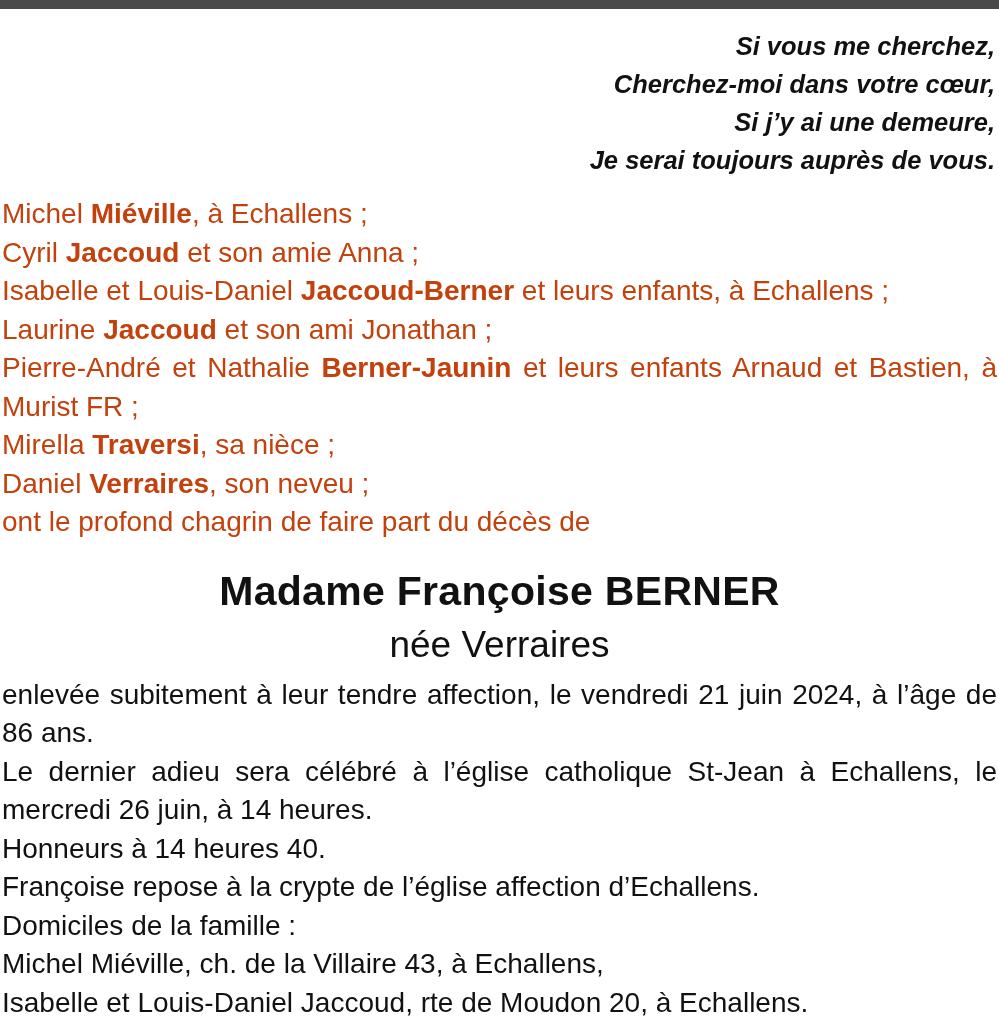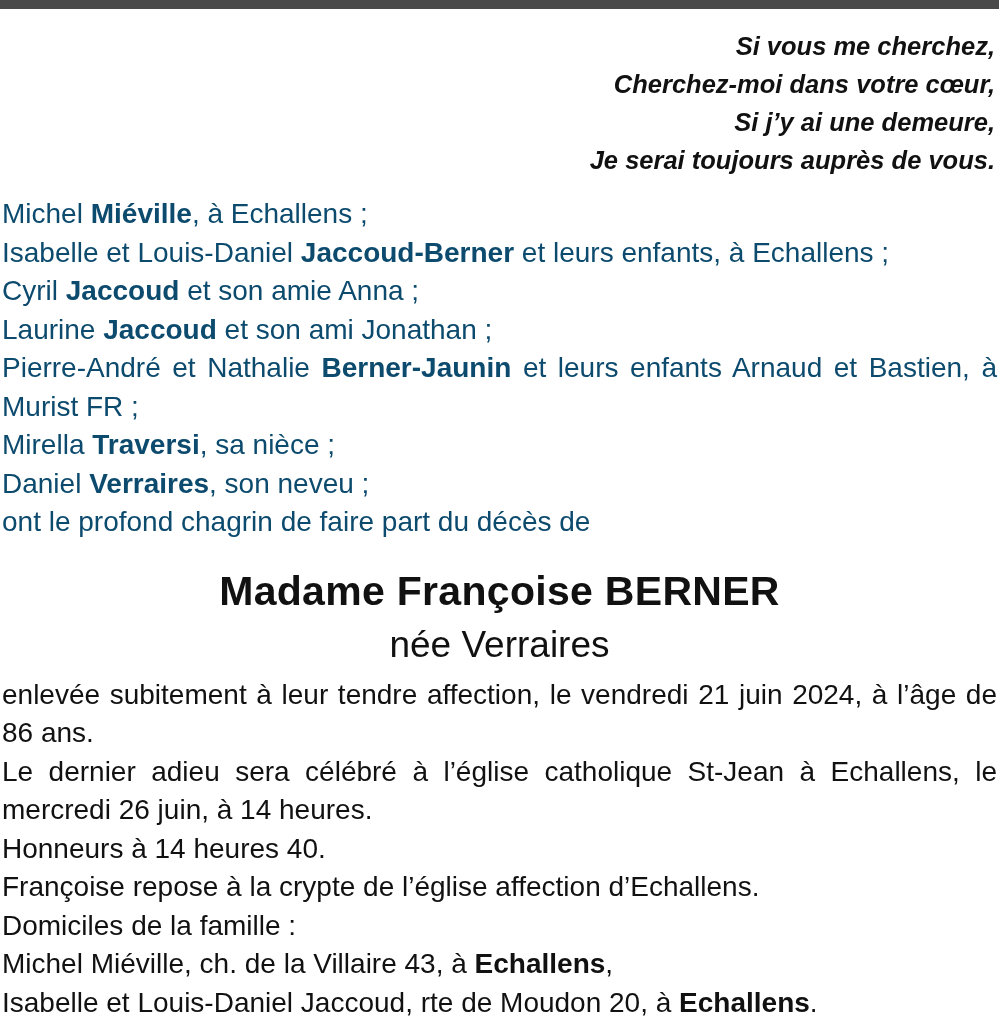--- a/index.html
+++ b/index.html
@@ -50,7 +50,7 @@
     margin-top: 16px;
     font-size: 28px;
     line-height: 38.5px;
-    color: #0c4a6e;
+    color: #c2410c;
   }
   .family p {
     margin: 0;

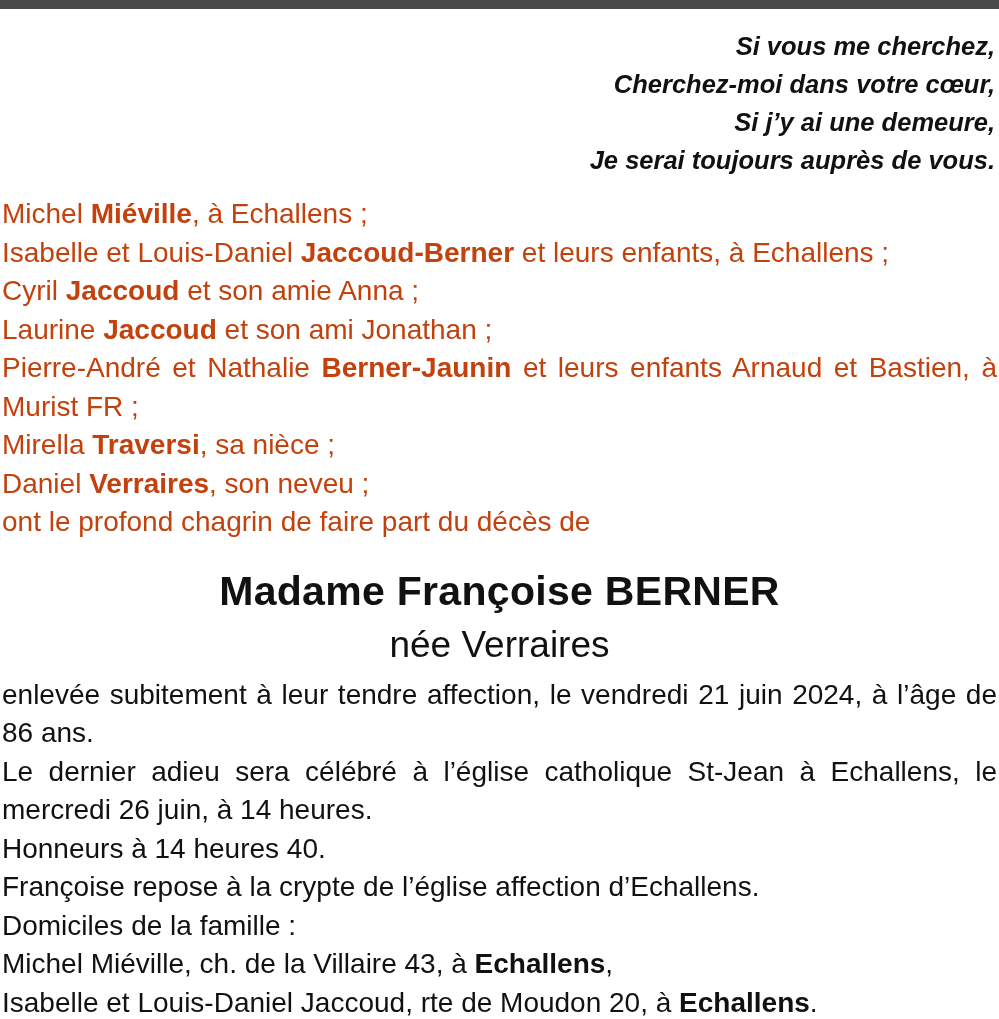--- a/index.html
+++ b/index.html
@@ -107,8 +107,8 @@
 
     <div class="family">
       <p><span>Michel </span><b>Miéville</b><span>, à Echallens ;</span></p>
+      <p><span>Cyril </span><b>Jaccoud</b><span> et son amie Anna ;</span></p>
       <p><span>Isabelle et Louis-Daniel </span><b>Jaccoud-Berner</b><span> et leurs enfants, à Echallens ;</span></p>
-      <p><span>Cyril </span><b>Jaccoud</b><span> et son amie Anna ;</span></p>
       <p><span>Laurine </span><b>Jaccoud</b><span> et son ami Jonathan ;</span></p>
       <p><span>Pierre-André et Nathalie </span><b>Berner-Jaunin</b><span> et leurs enfants Arnaud et Bastien, à Murist FR ;</span></p>
       <p><span>Mirella </span><b>Traversi</b><span>, sa nièce ;</span></p>

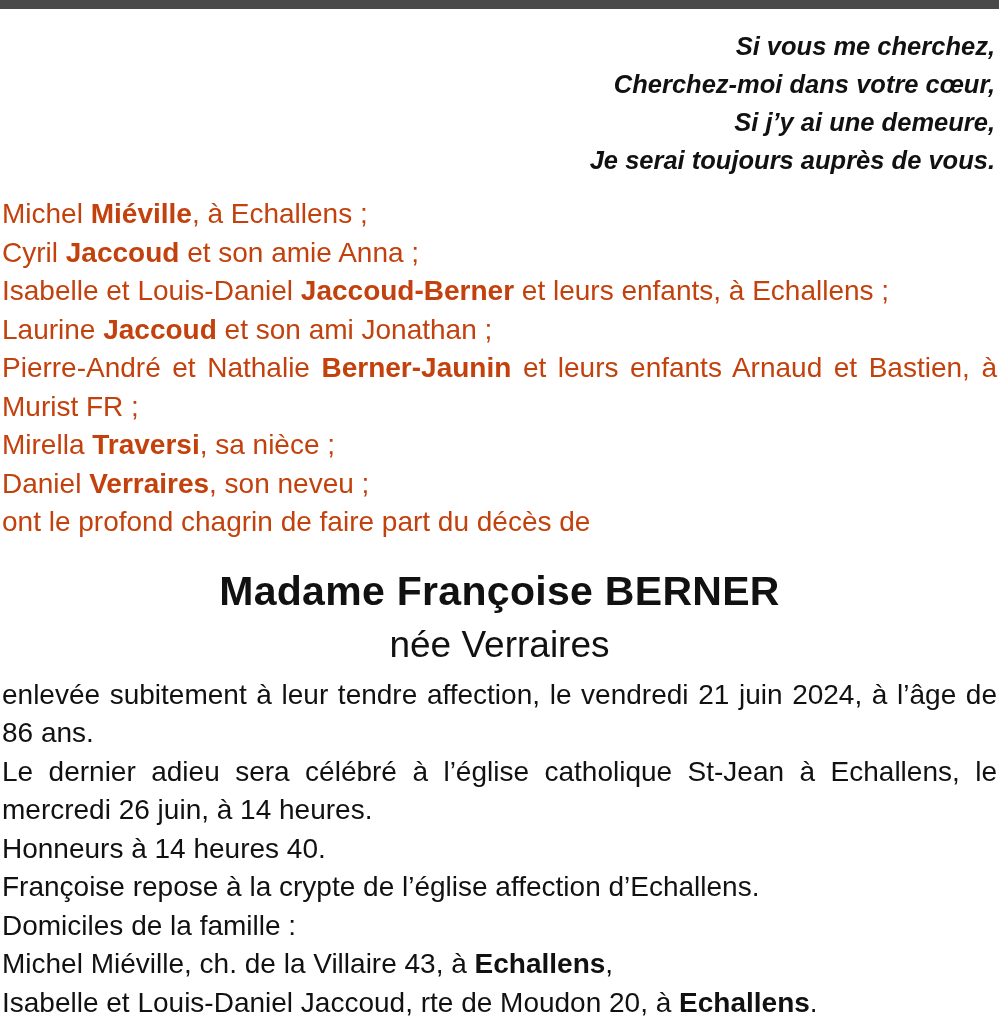--- a/index.html
+++ b/index.html
@@ -86,7 +86,7 @@
     text-align-last: left;
   }
   .details b {
-    font-weight: bold;
+    font-weight: normal;
   }
 </style>
 </head>

